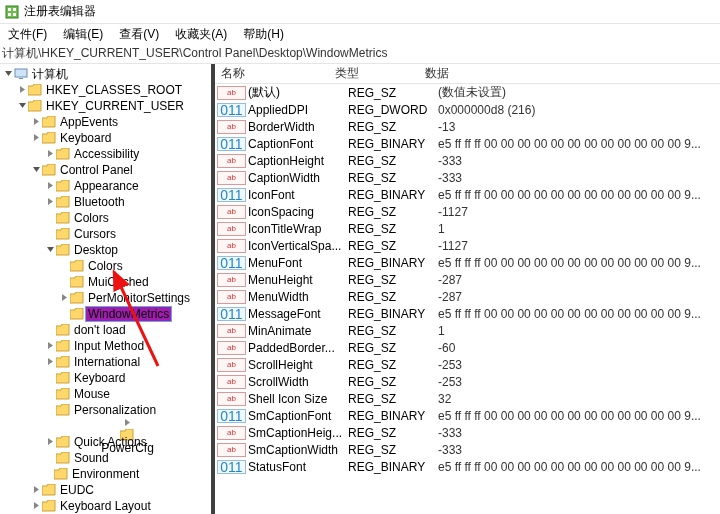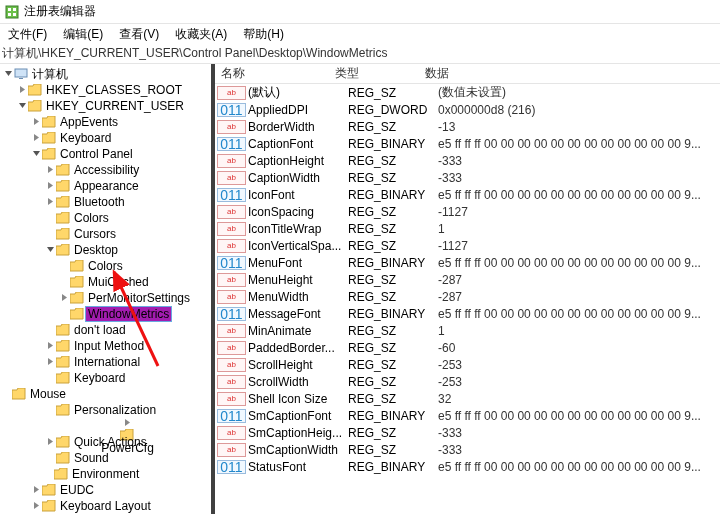--- a/index.html
+++ b/index.html
@@ -126,6 +126,17 @@
         </span>
         <span class="label">Keyboard</span>
       </div>
+      <div class="tree-row" style="padding-left: 44px;">
+        <span class="exp"><svg width="9" height="9">
+            <path d="M2 1 L7 4.5 L2 8 Z" fill="#888"></path>
+          </svg></span>
+        <span class="folder">
+          <svg width="14" height="12" viewBox="0 0 14 12">
+            <path d="M0 2 L5 2 L6 0 L13 0 L13 11 L0 11 Z" fill="#ffd76a" stroke="#caa13a"></path>
+          </svg>
+        </span>
+        <span class="label">Accessibility</span>
+      </div>
       <div class="tree-row" style="padding-left: 30px;">
         <span class="exp"><svg width="9" height="9">
             <path d="M1 2 L8 2 L4.5 7 Z" fill="#555"></path>
@@ -136,17 +147,6 @@
           </svg>
         </span>
         <span class="label">Control Panel</span>
-      </div>
-      <div class="tree-row" style="padding-left: 44px;">
-        <span class="exp"><svg width="9" height="9">
-            <path d="M2 1 L7 4.5 L2 8 Z" fill="#888"></path>
-          </svg></span>
-        <span class="folder">
-          <svg width="14" height="12" viewBox="0 0 14 12">
-            <path d="M0 2 L5 2 L6 0 L13 0 L13 11 L0 11 Z" fill="#ffd76a" stroke="#caa13a"></path>
-          </svg>
-        </span>
-        <span class="label">Accessibility</span>
       </div>
       <div class="tree-row" style="padding-left: 44px;">
         <span class="exp"><svg width="9" height="9">

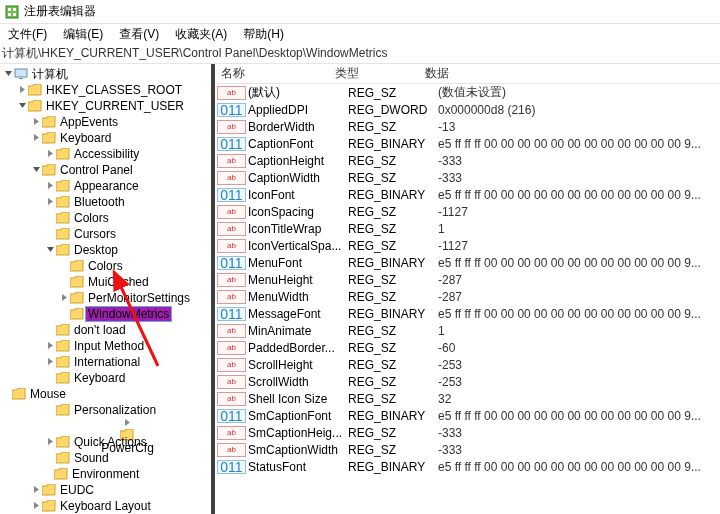--- a/index.html
+++ b/index.html
@@ -277,7 +277,7 @@
         </span>
         <span class="label">Keyboard</span>
       </div>
-      <div class="tree-row" style="">
+      <div class="tree-row" style="padding-left: 44px;">
         <span class="exp"></span>
         <span class="folder">
           <svg width="14" height="12" viewBox="0 0 14 12">

